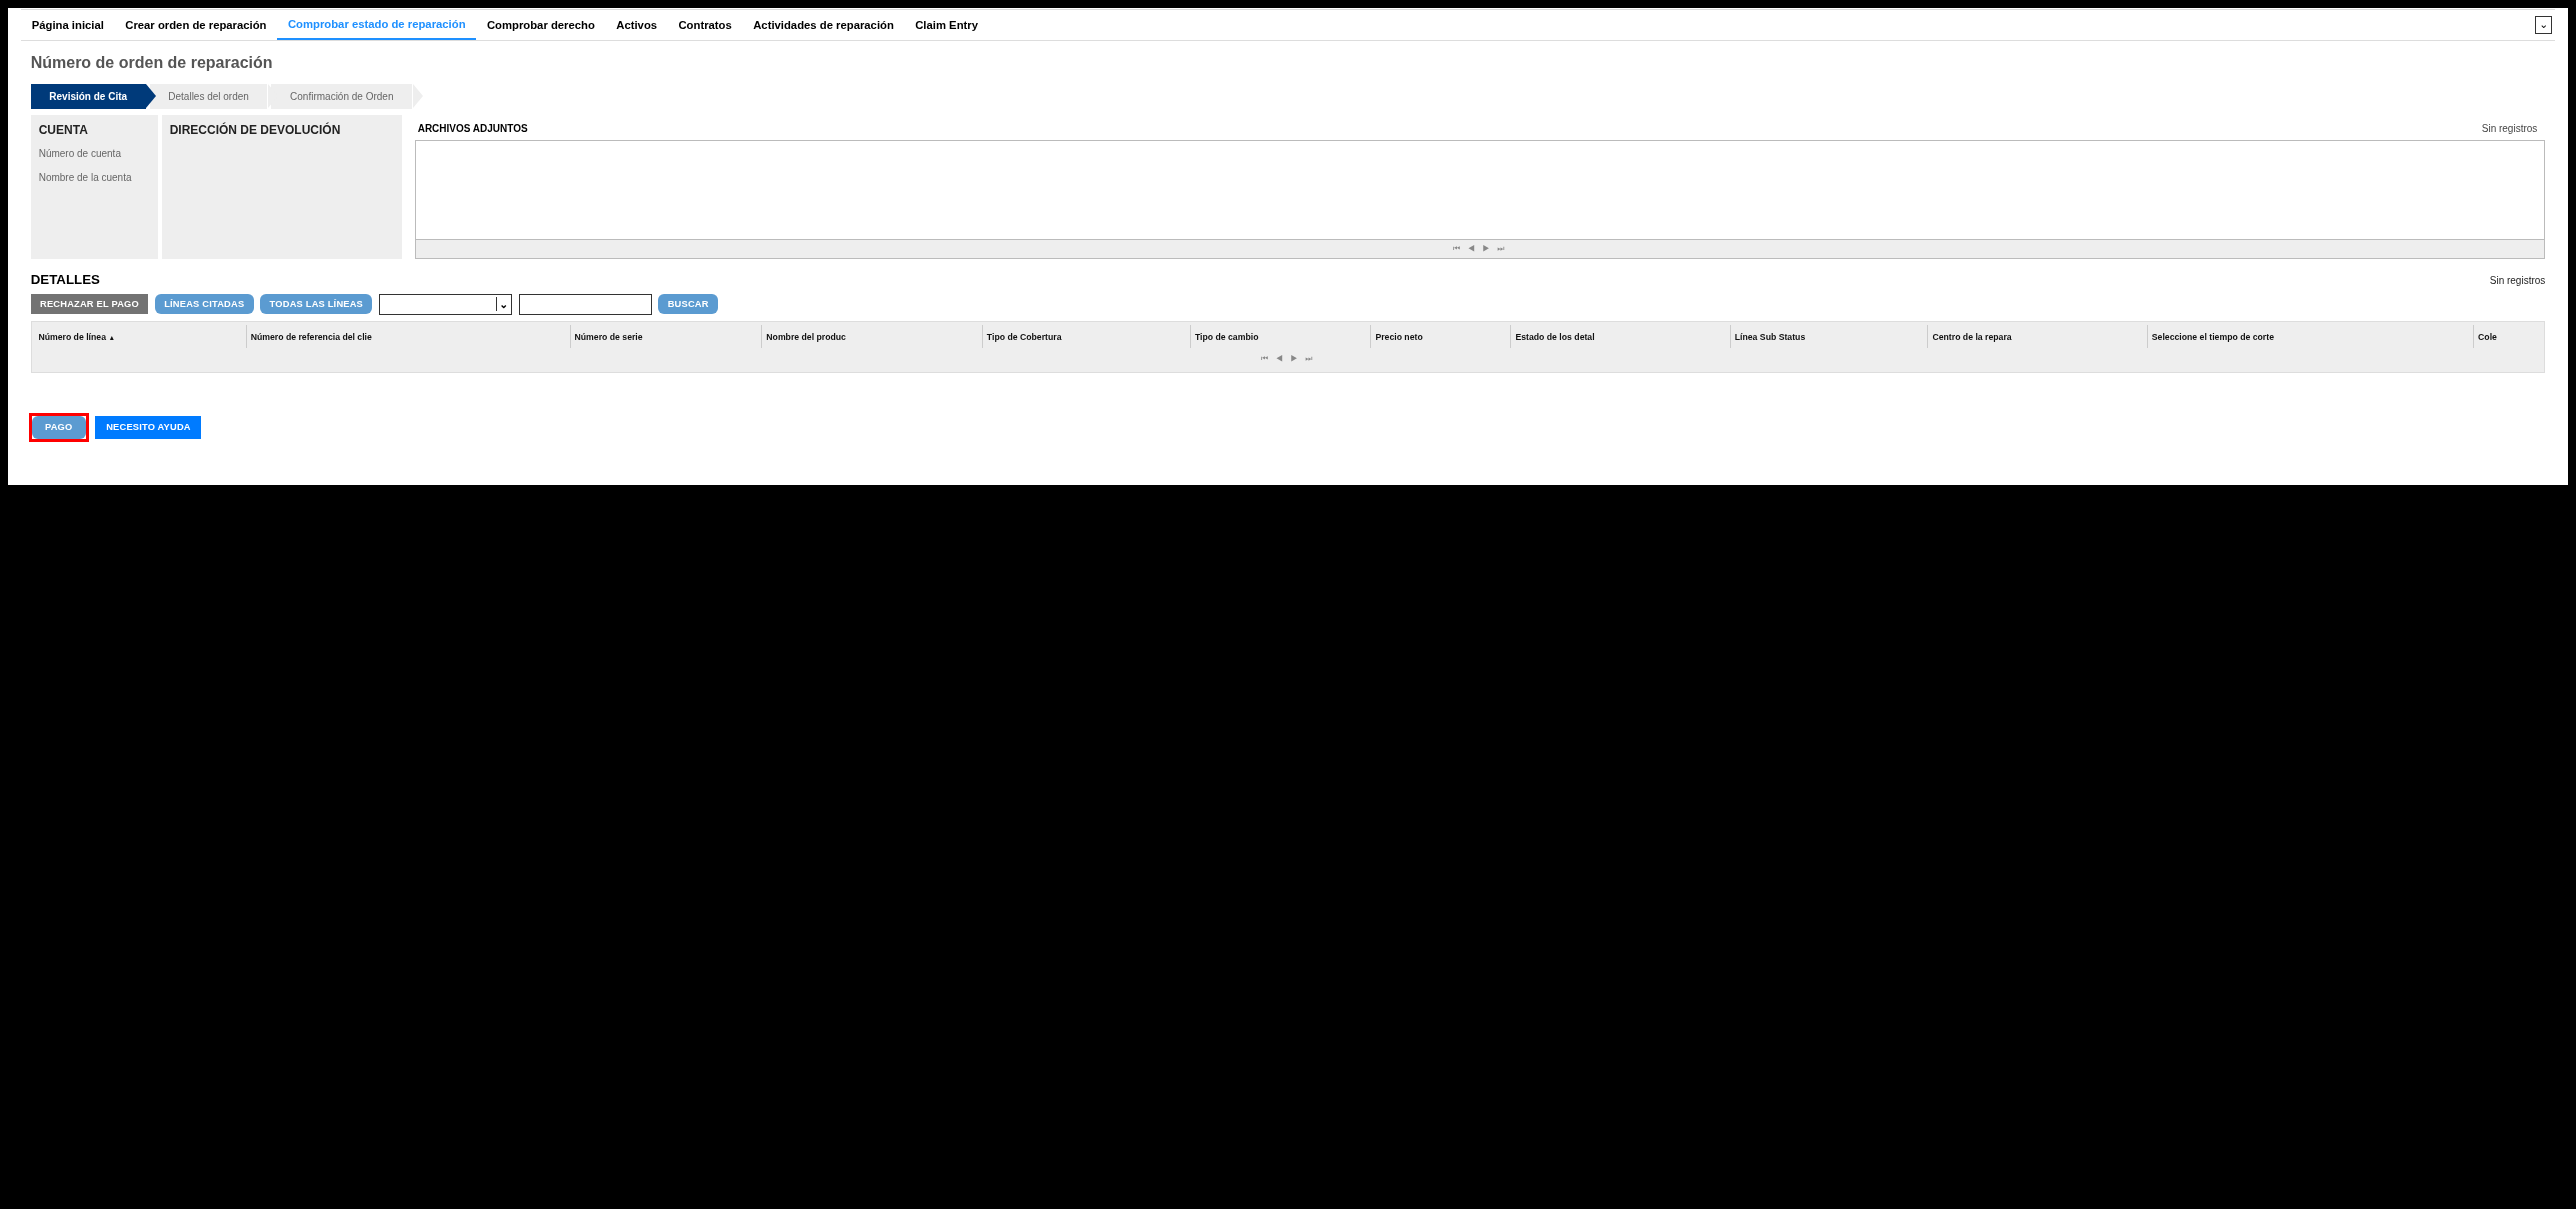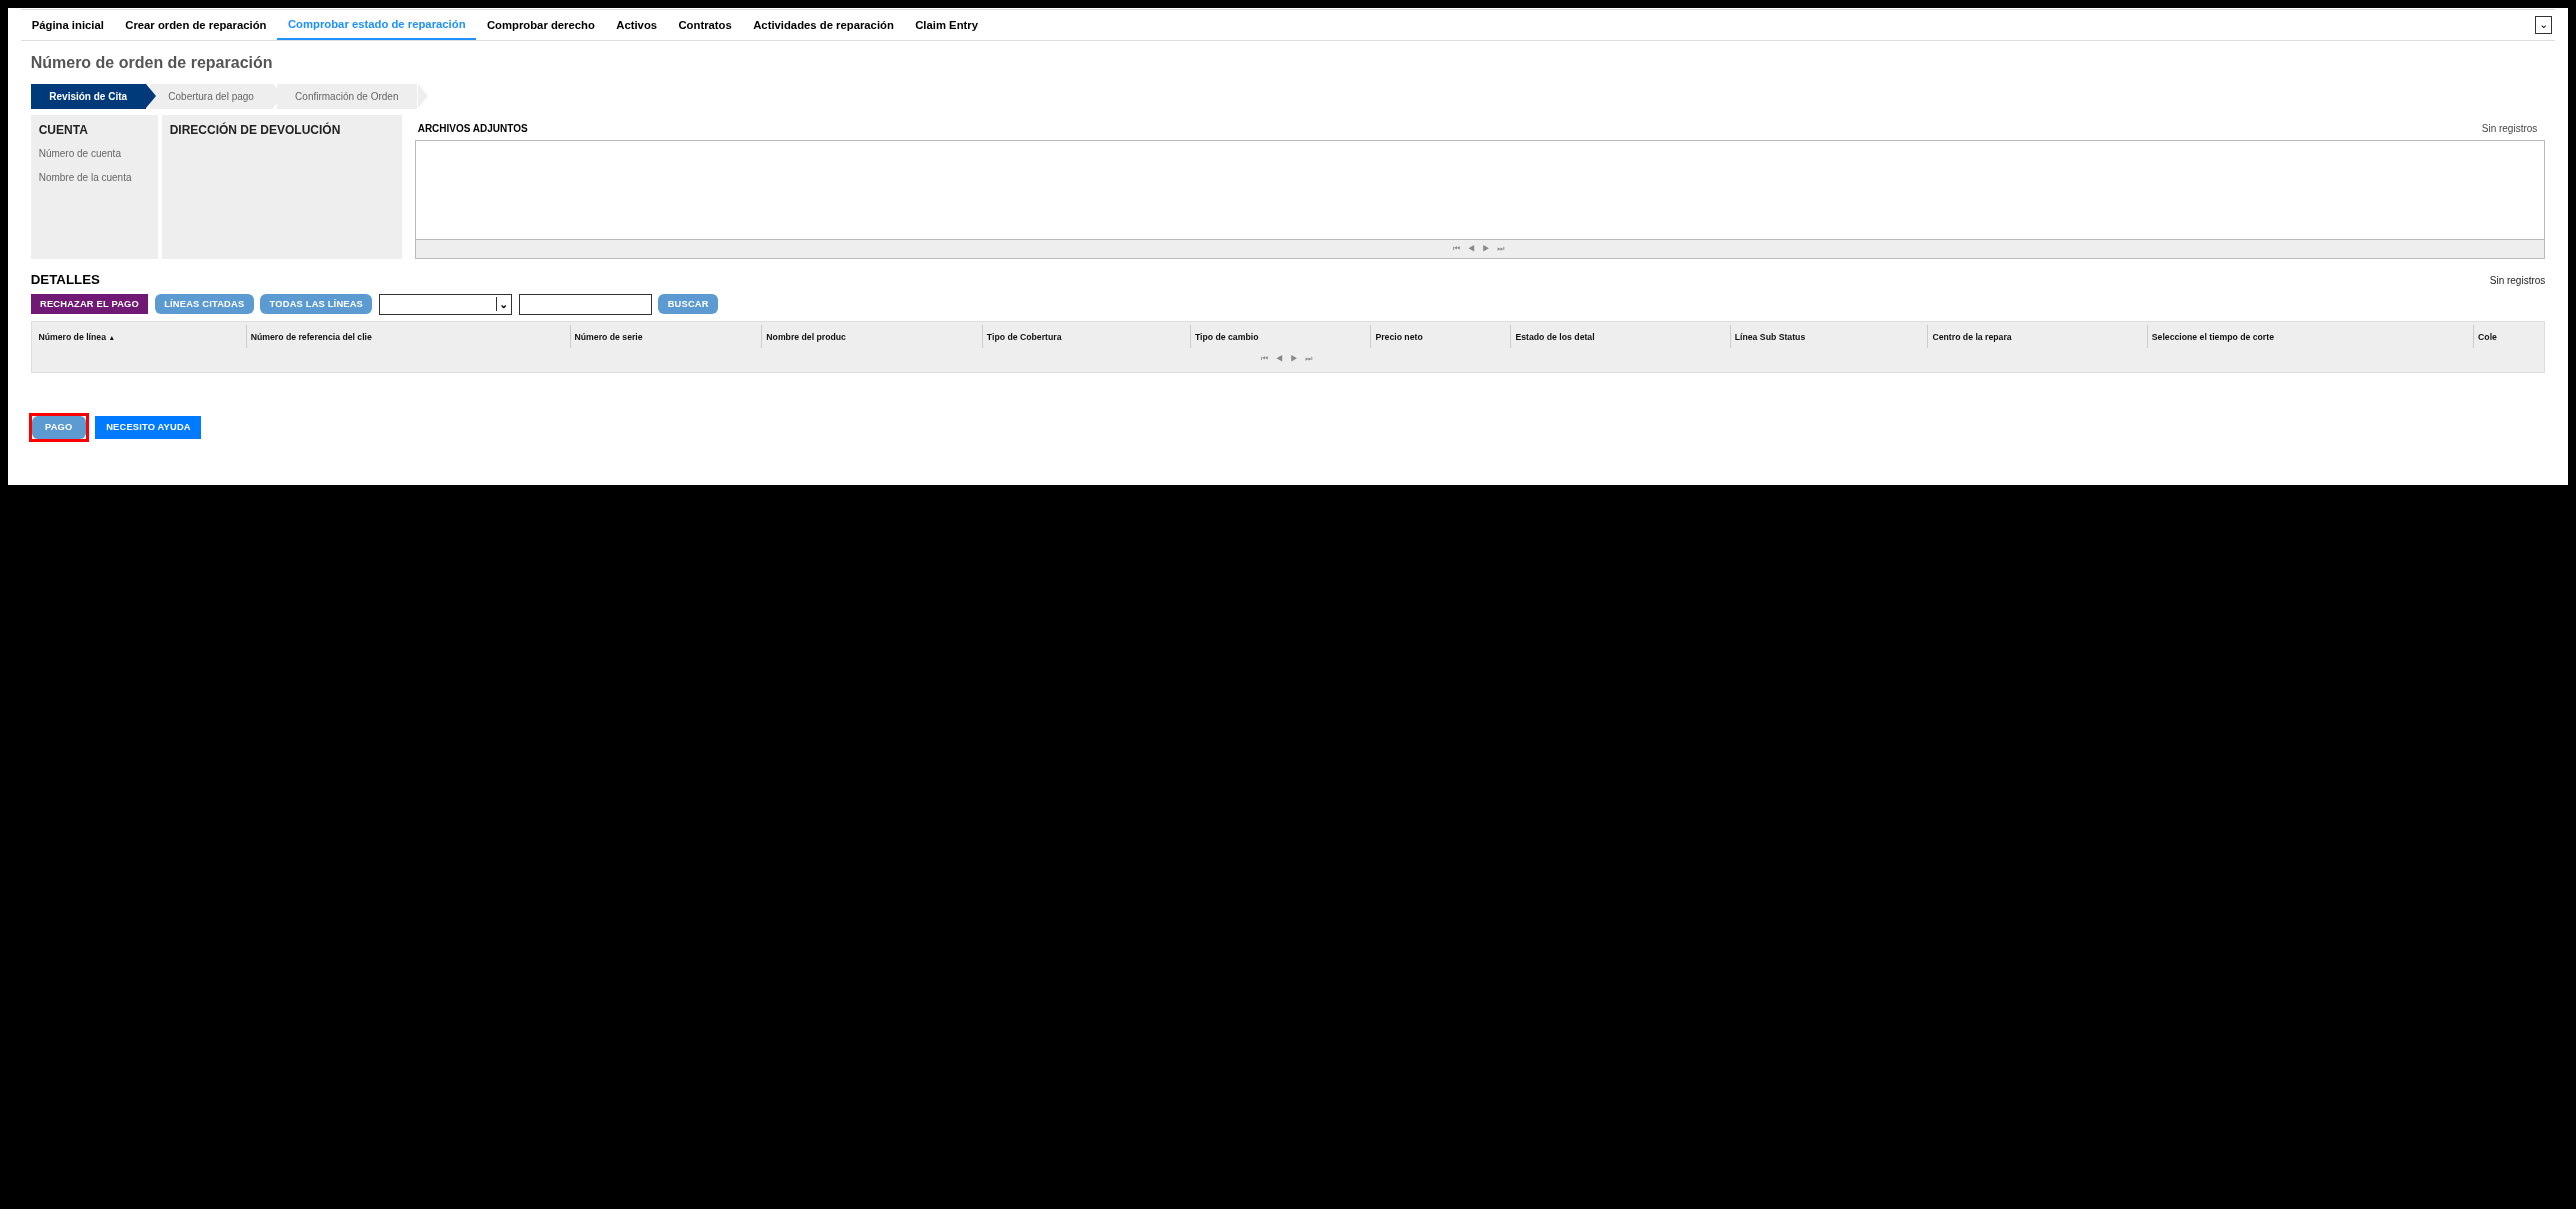--- a/index.html
+++ b/index.html
@@ -263,7 +263,7 @@
 
   <div class="steps">
     <div class="step active">Revisión de Cita</div>
-    <div class="step">Cobertura del pago</div>
+    <div class="step">Detalles del orden</div>
     <div class="step">Confirmación de Orden</div>
   </div>
 

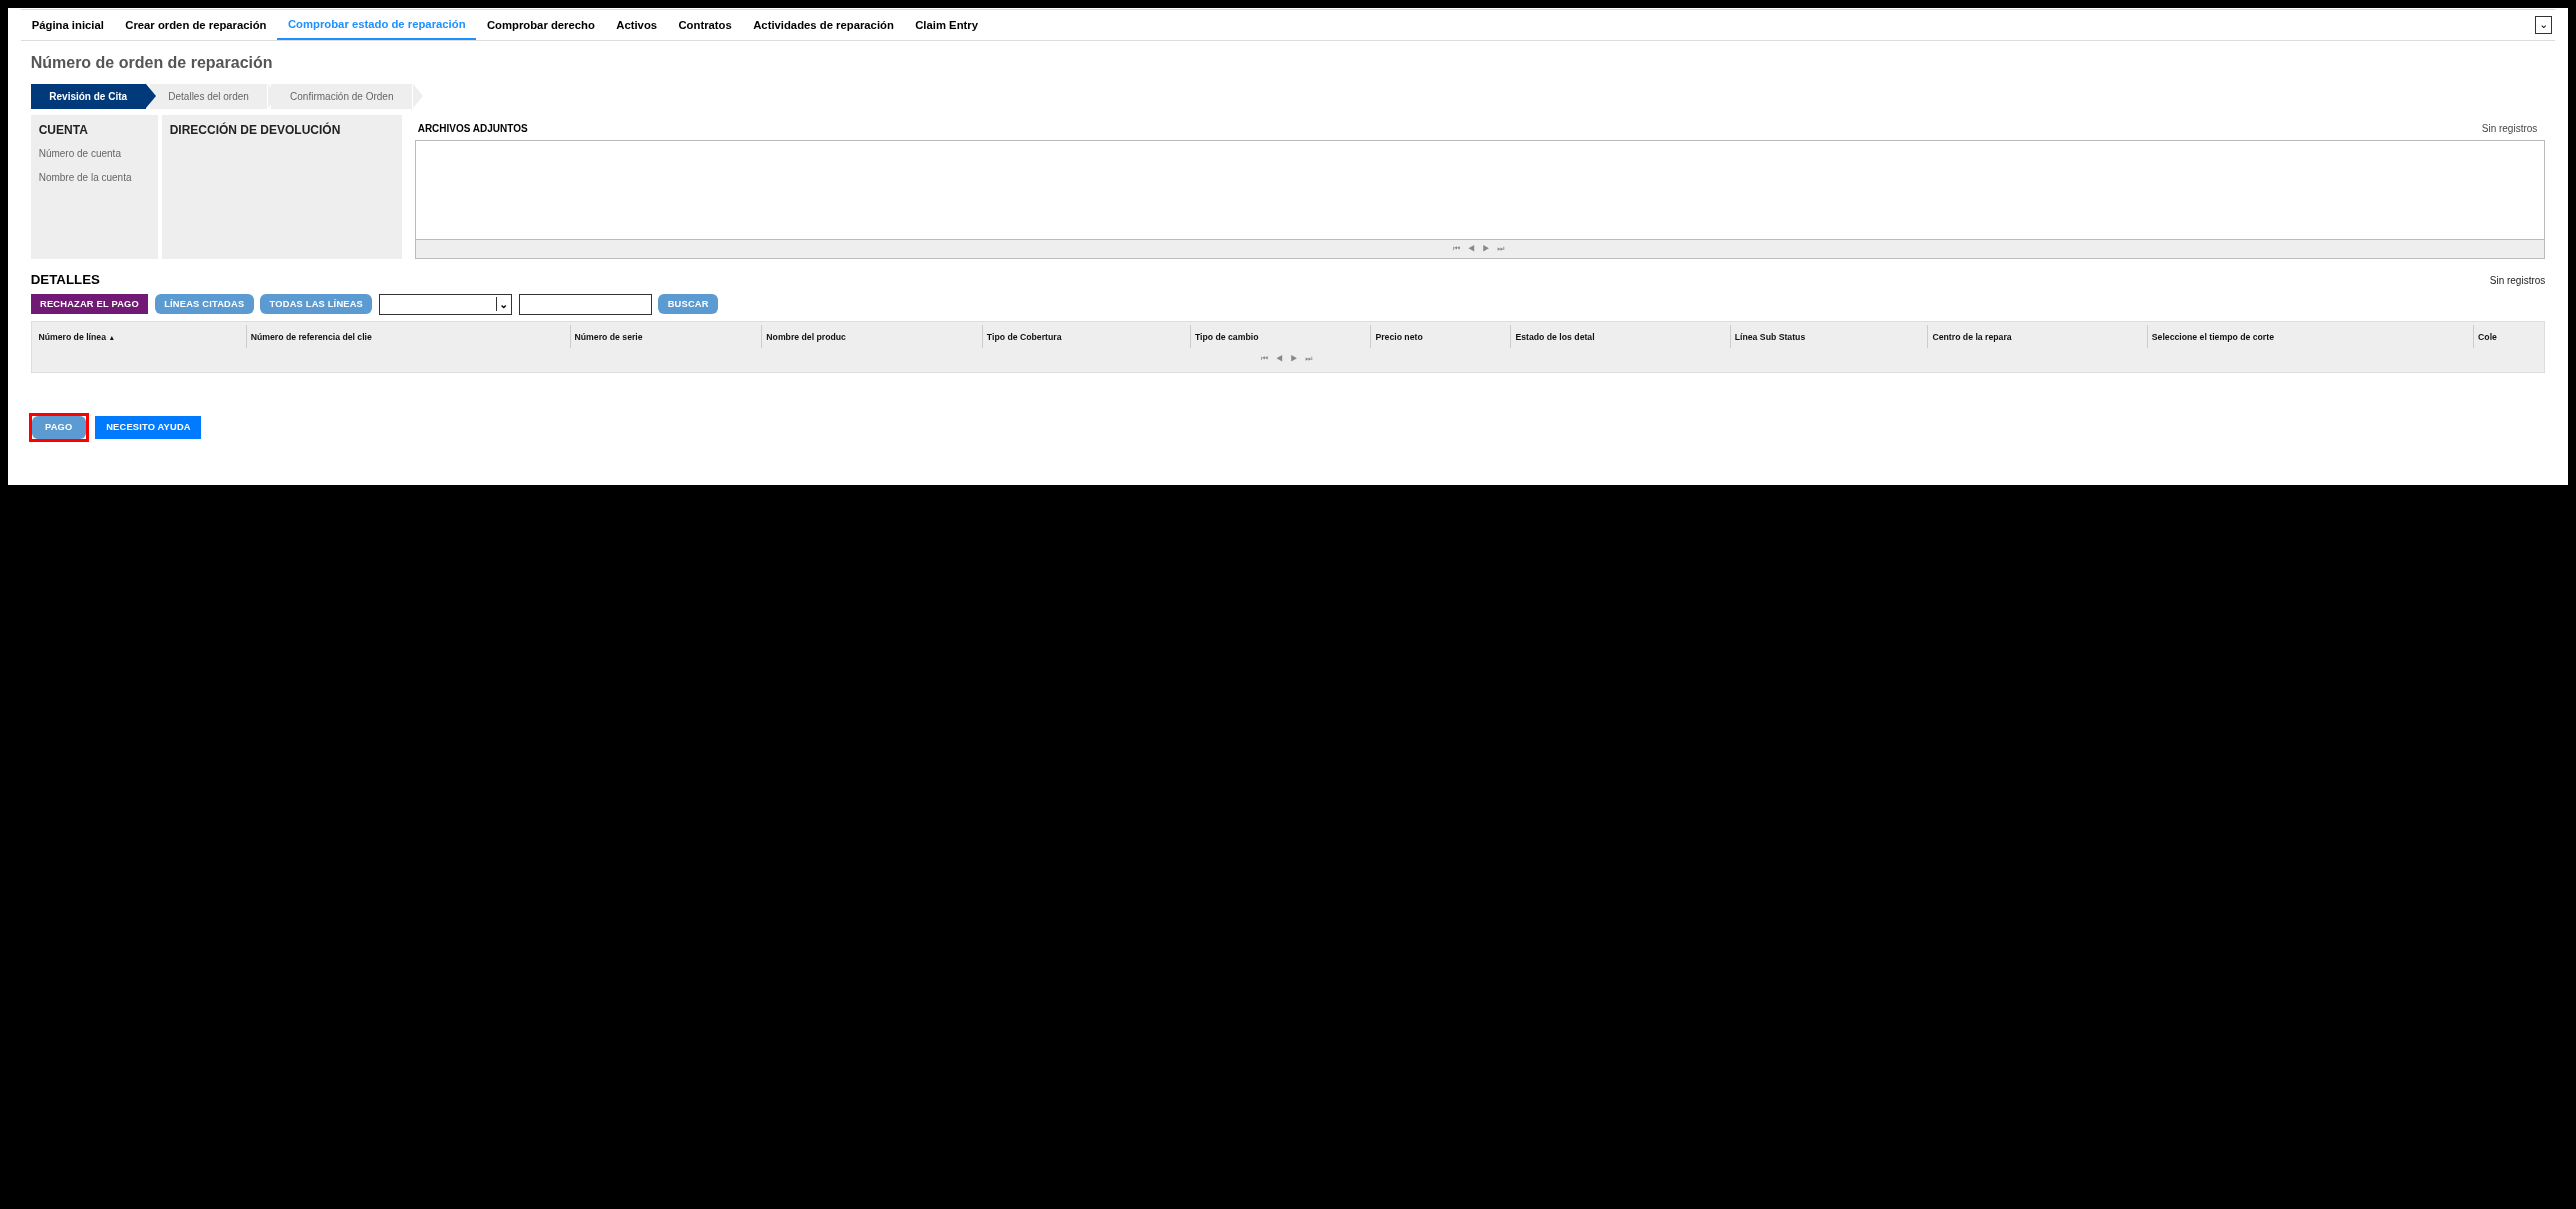--- a/index.html
+++ b/index.html
@@ -174,7 +174,7 @@
     cursor: pointer;
     letter-spacing: 0.2px;
   }
-  .btn-disabled { background: #701a75; }
+  .btn-disabled { background: #737373; }
   .btn-lt { background: #5b9bd1; border-radius: 6px; }
   .btn-primary { background: #007bff; }
   .select-box {

